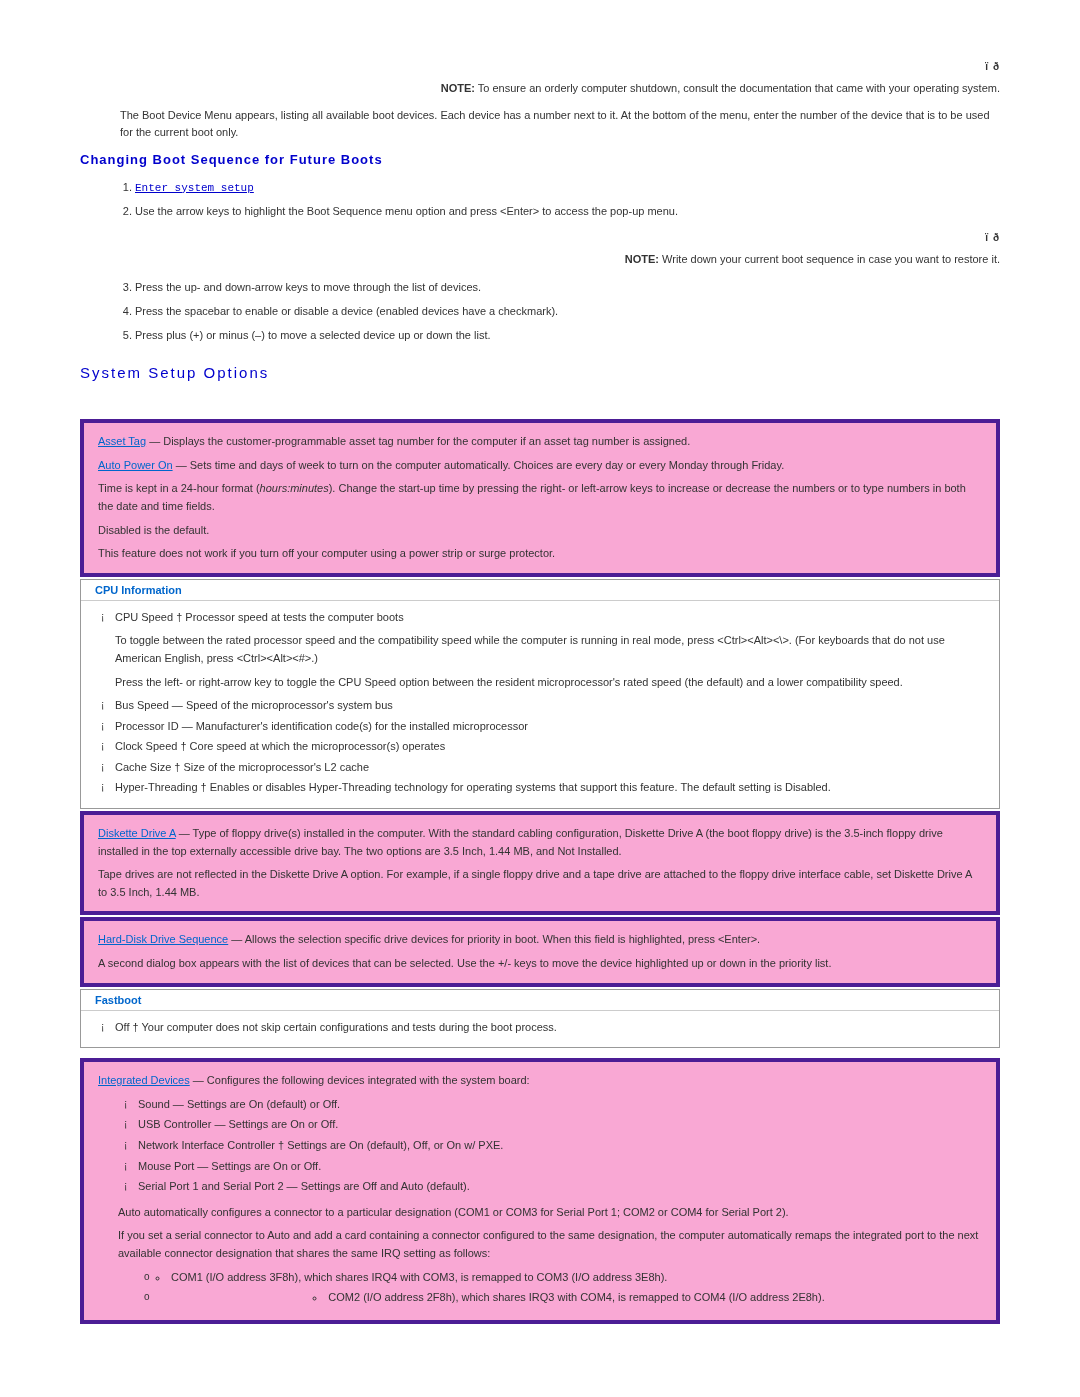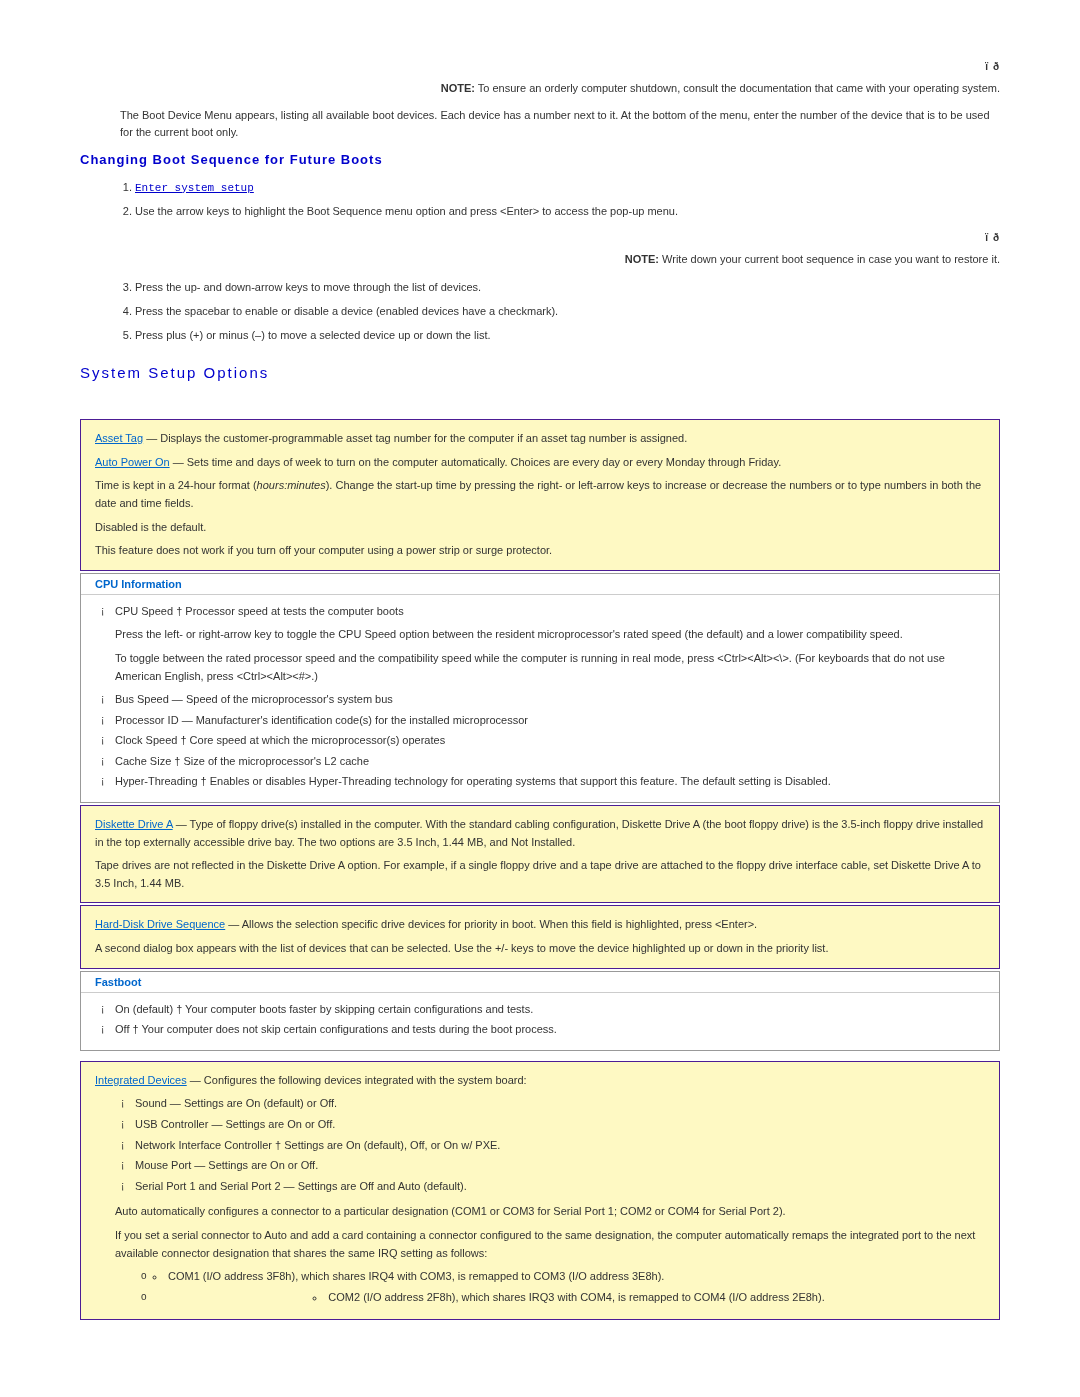--- a/index.html
+++ b/index.html
@@ -77,10 +77,10 @@
       font-family: Liberation Mono, monospace;
     }
     .info-box {
-      border: 1px solid #4c1d95;
+      border: 4px solid #4c1d95;
       padding: 10px 14px;
       margin-bottom: 2px;
-      background: #fef9c3;
+      background: #f9a8d4;
     }
     .info-box-text {
       font-size: 11px;

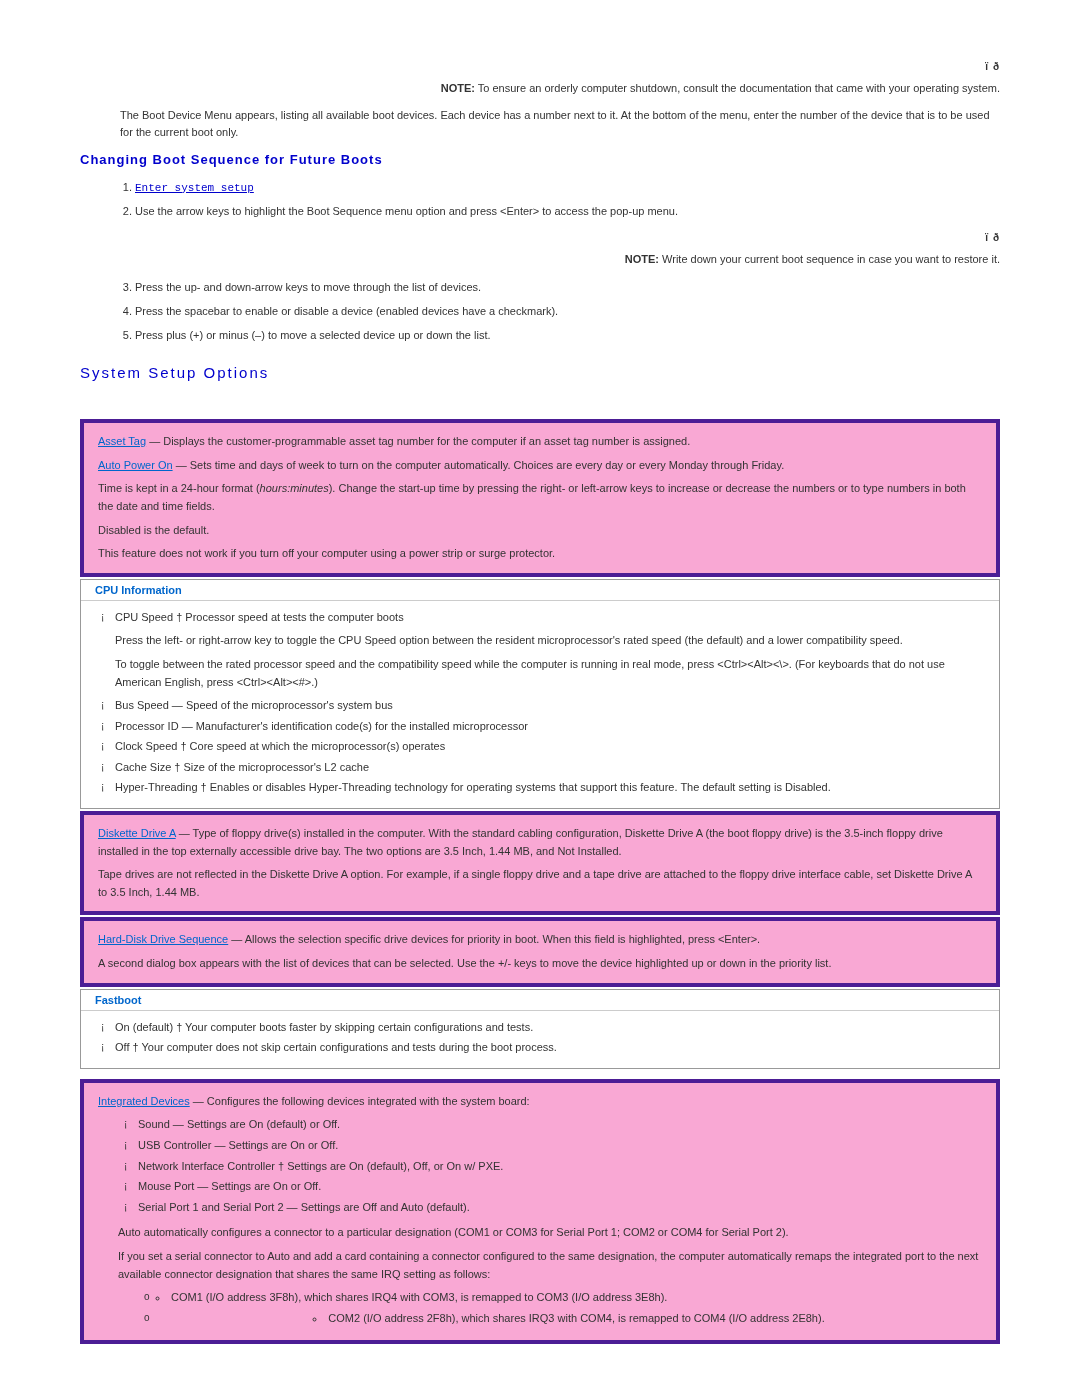--- a/index.html
+++ b/index.html
@@ -203,8 +203,8 @@
         <span data-name="cpu-speed-label">CPU Speed</span> <span>†</span> <span>Processor speed at tests the computer boots</span>
       </li>
     </ul>
+    <div class="indented-text" data-name="cpu-toggle-detail">To toggle between the rated processor speed and the compatibility speed while the computer is running in real mode, press &lt;Ctrl&gt;&lt;Alt&gt;&lt;\&gt;. (For keyboards that do not use American English, press &lt;Ctrl&gt;&lt;Alt&gt;&lt;#&gt;.)</div>
     <div class="indented-text" data-name="cpu-speed-detail">Press the left- or right-arrow key to toggle the CPU Speed option between the resident microprocessor's rated speed (the default) and a lower compatibility speed.</div>
-    <div class="indented-text" data-name="cpu-toggle-detail">To toggle between the rated processor speed and the compatibility speed while the computer is running in real mode, press &lt;Ctrl&gt;&lt;Alt&gt;&lt;\&gt;. (For keyboards that do not use American English, press &lt;Ctrl&gt;&lt;Alt&gt;&lt;#&gt;.)</div>
     <ul class="bullet-list" data-name="cpu-bullets-list">
       <li data-name="cpu-bus-speed">Bus Speed — Speed of the microprocessor's system bus</li>
       <li data-name="cpu-processor-id">Processor ID — Manufacturer's identification code(s) for the installed microprocessor</li>

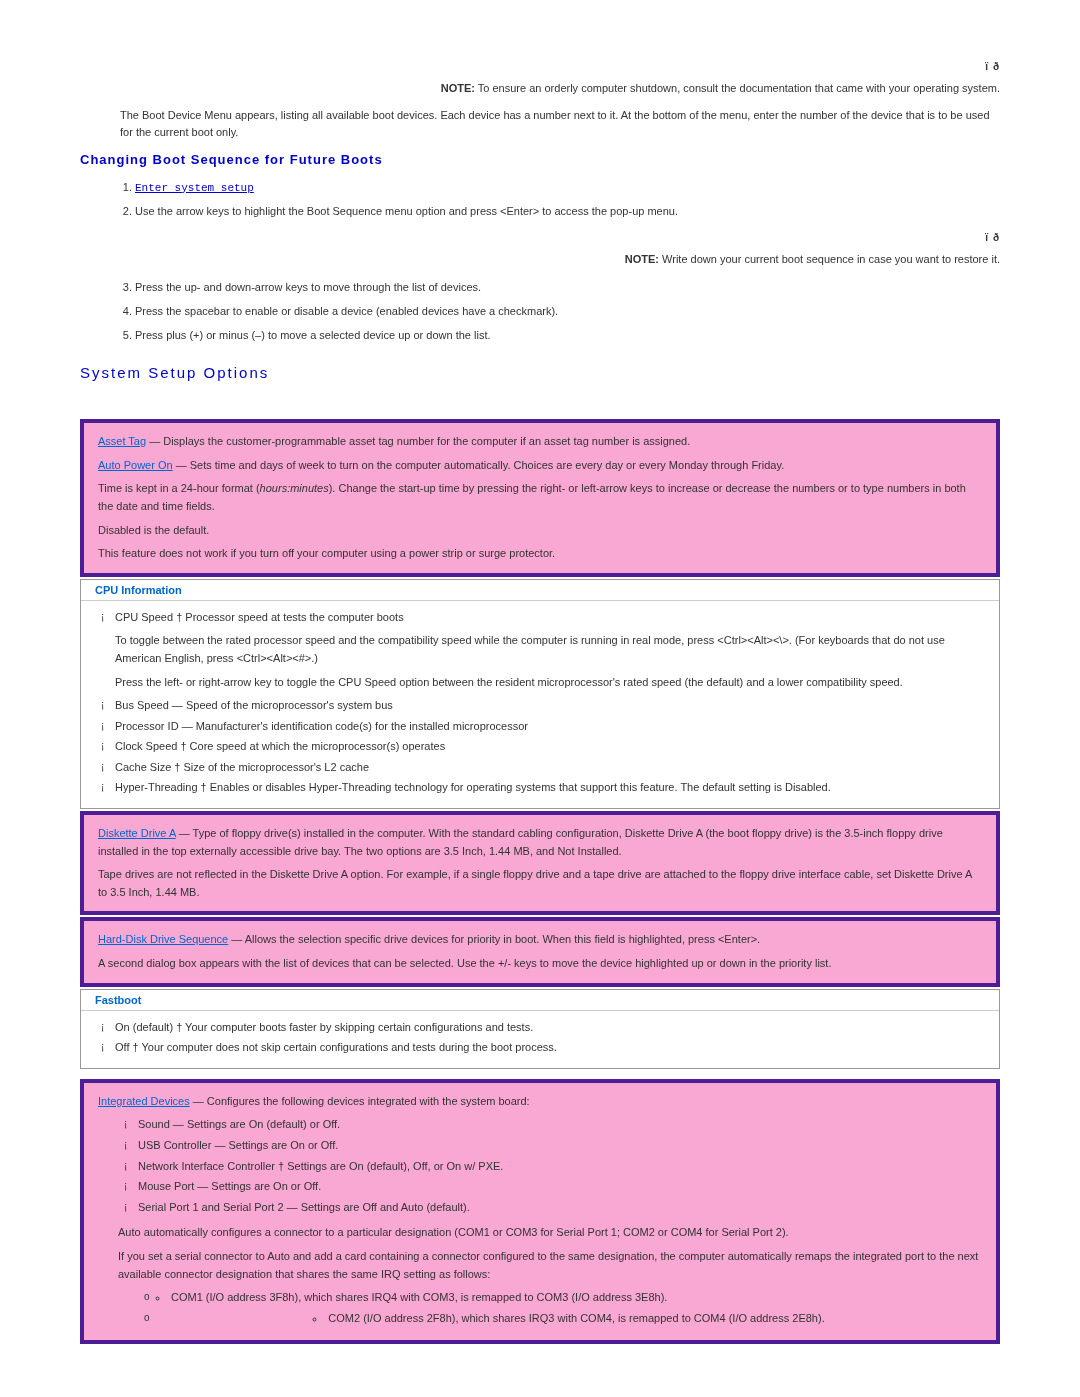--- a/index.html
+++ b/index.html
@@ -233,7 +233,6 @@
   <div class="label-row" data-name="fastboot-label">Fastboot</div>
   <div class="content-section" data-name="fastboot-content">
     <ul class="bullet-list" data-name="fastboot-bullets">
-      <li data-name="fastboot-on">On (default) † Your computer boots faster by skipping certain configurations and tests.</li>
       <li data-name="fastboot-off">Off † Your computer does not skip certain configurations and tests during the boot process.</li>
     </ul>
   </div>

